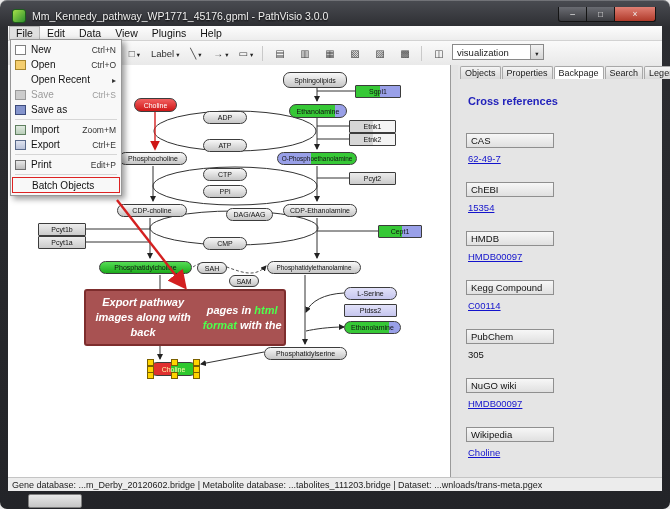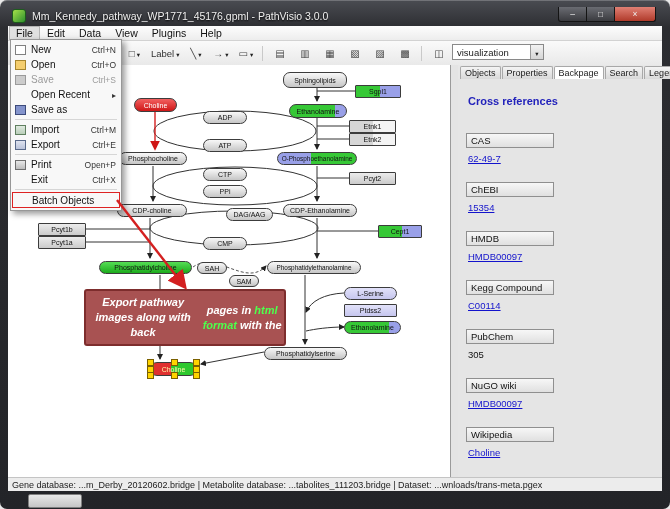--- a/index.html
+++ b/index.html
@@ -345,15 +345,15 @@
       <span class="mil">Open</span>
       <span class="mis">Ctrl+O</span>
     </div>
+    <div class="mi">
+      <span class="mic ic-none"></span>
+      <span class="mil">Open Recent</span>
+      <span class="marrow" data-glyph="▸"></span>
+    </div>
     <div class="mi disabled">
       <span class="mic ic-disk off"></span>
       <span class="mil">Save</span>
       <span class="mis">Ctrl+S</span>
-    </div>
-    <div class="mi">
-      <span class="mic ic-none"></span>
-      <span class="mil">Open Recent</span>
-      <span class="marrow" data-glyph="▸"></span>
     </div>
     <div class="mi">
       <span class="mic ic-disk"></span>

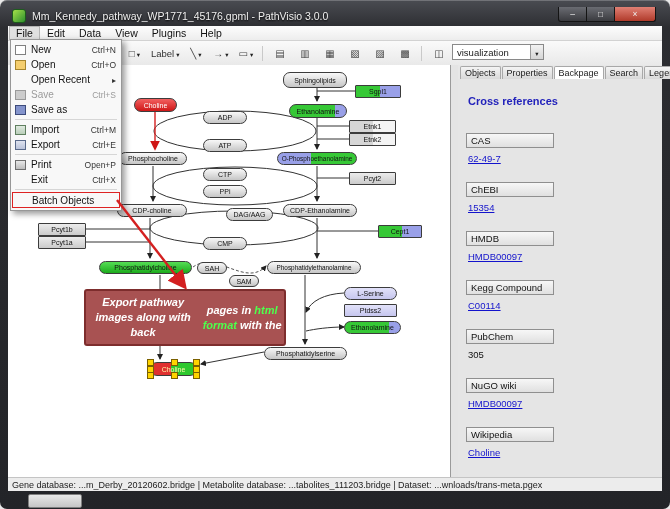--- a/index.html
+++ b/index.html
@@ -364,7 +364,7 @@
     <div class="mi">
       <span class="mic ic-imp"></span>
       <span class="mil">Import</span>
-      <span class="mis">Ctrl+M</span>
+      <span class="mis">Zoom+M</span>
     </div>
     <div class="mi">
       <span class="mic ic-exp"></span>

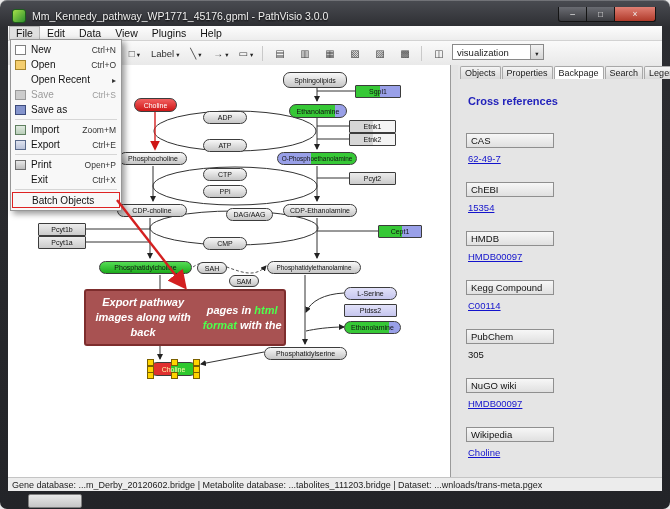--- a/index.html
+++ b/index.html
@@ -375,7 +375,7 @@
     <div class="mi">
       <span class="mic ic-print"></span>
       <span class="mil">Print</span>
-      <span class="mis">Open+P</span>
+      <span class="mis">Edit+P</span>
     </div>
     <div class="mi">
       <span class="mic ic-none"></span>

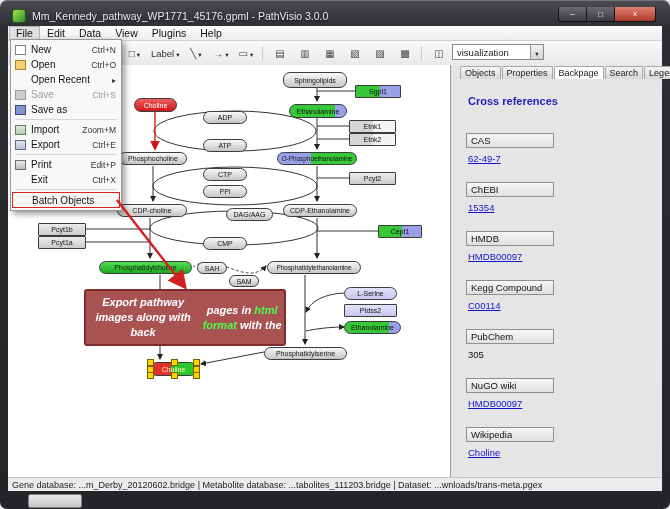--- a/index.html
+++ b/index.html
@@ -377,11 +377,6 @@
       <span class="mil">Print</span>
       <span class="mis">Edit+P</span>
     </div>
-    <div class="mi">
-      <span class="mic ic-none"></span>
-      <span class="mil">Exit</span>
-      <span class="mis">Ctrl+X</span>
-    </div>
     <div class="msep"></div>
     <div class="mi batch">
       <span class="mic ic-none"></span>

